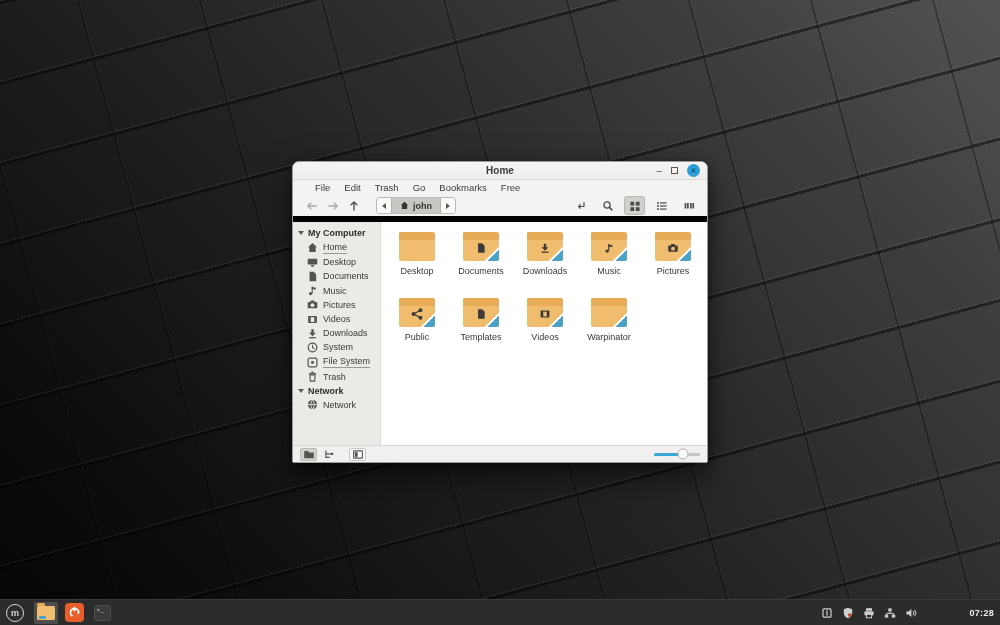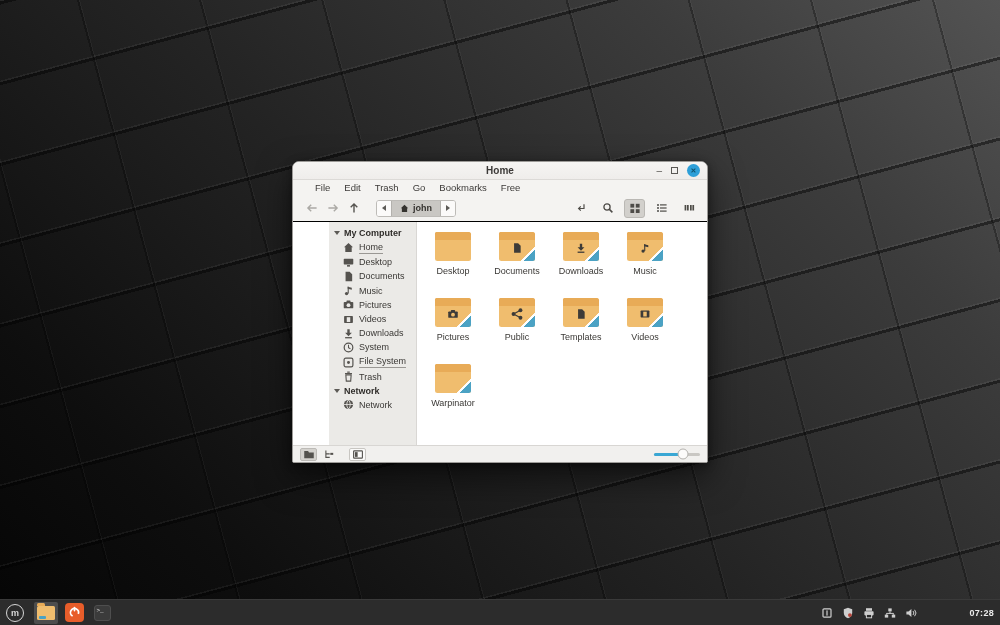--- a/index.html
+++ b/index.html
@@ -37,7 +37,7 @@
   .menubar { height:15px; background:#f4f3f1; display:flex; align-items:center; gap:14px; padding-left:22px; font-size:9.5px; color:#3c3a38; flex:0 0 auto; }
   .menubar span { cursor:default; }
 
-  .toolbar { height:27px; background:#f4f3f1; border-bottom:1px solid #000000; display:flex; align-items:center; padding:0 8px; flex:0 0 auto; }
+  .toolbar { height:27px; background:#f4f3f1; border-bottom:6px solid #000000; display:flex; align-items:center; padding:0 8px; flex:0 0 auto; }
   .nav-btn { width:21px; height:18px; display:flex; align-items:center; justify-content:center; color:#55534f; }
   .nav-btn.dim { color:#aba9a5; }
   .pathbar { display:flex; margin-left:12px; height:17px; border:1px solid #bdbbb7; border-radius:3px; overflow:hidden; background:#fdfdfc; }

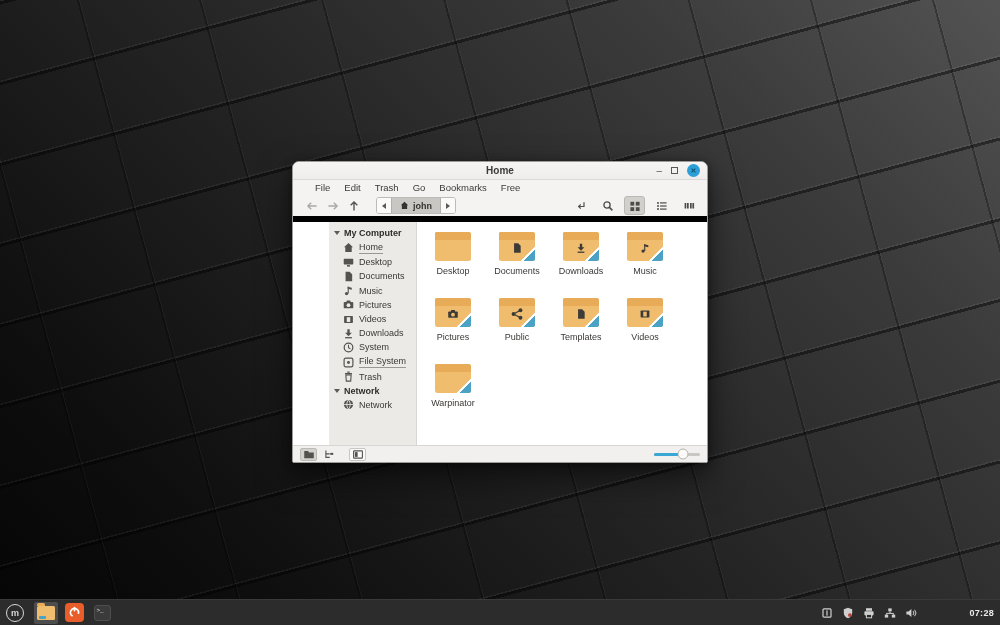--- a/index.html
+++ b/index.html
@@ -49,7 +49,7 @@
   .tb-btn { width:21px; height:19px; border-radius:3px; display:flex; align-items:center; justify-content:center; color:#4e4c48; }
   .tb-btn.active { background:#d2d0cc; border:1px solid #bab8b4; }
 
-  .win-body { flex:1 1 auto; display:flex; min-height:0;margin-left:36px; }
+  .win-body { flex:1 1 auto; display:flex; min-height:0; }
   .sidebar { width:88px; flex:0 0 88px; background:#ebeae7; border-right:1px solid #d9d7d4; padding-top:4px; overflow:hidden; --hole:#ebeae7; }
   .sb-header { display:flex; align-items:center; gap:4px; padding:2px 0 2px 5px; font-size:9px; font-weight:bold; color:#2f2d2a; }
   .sb-tri { width:0; height:0; border-left:3.5px solid transparent; border-right:3.5px solid transparent; border-top:4.5px solid #5c5a56; }

